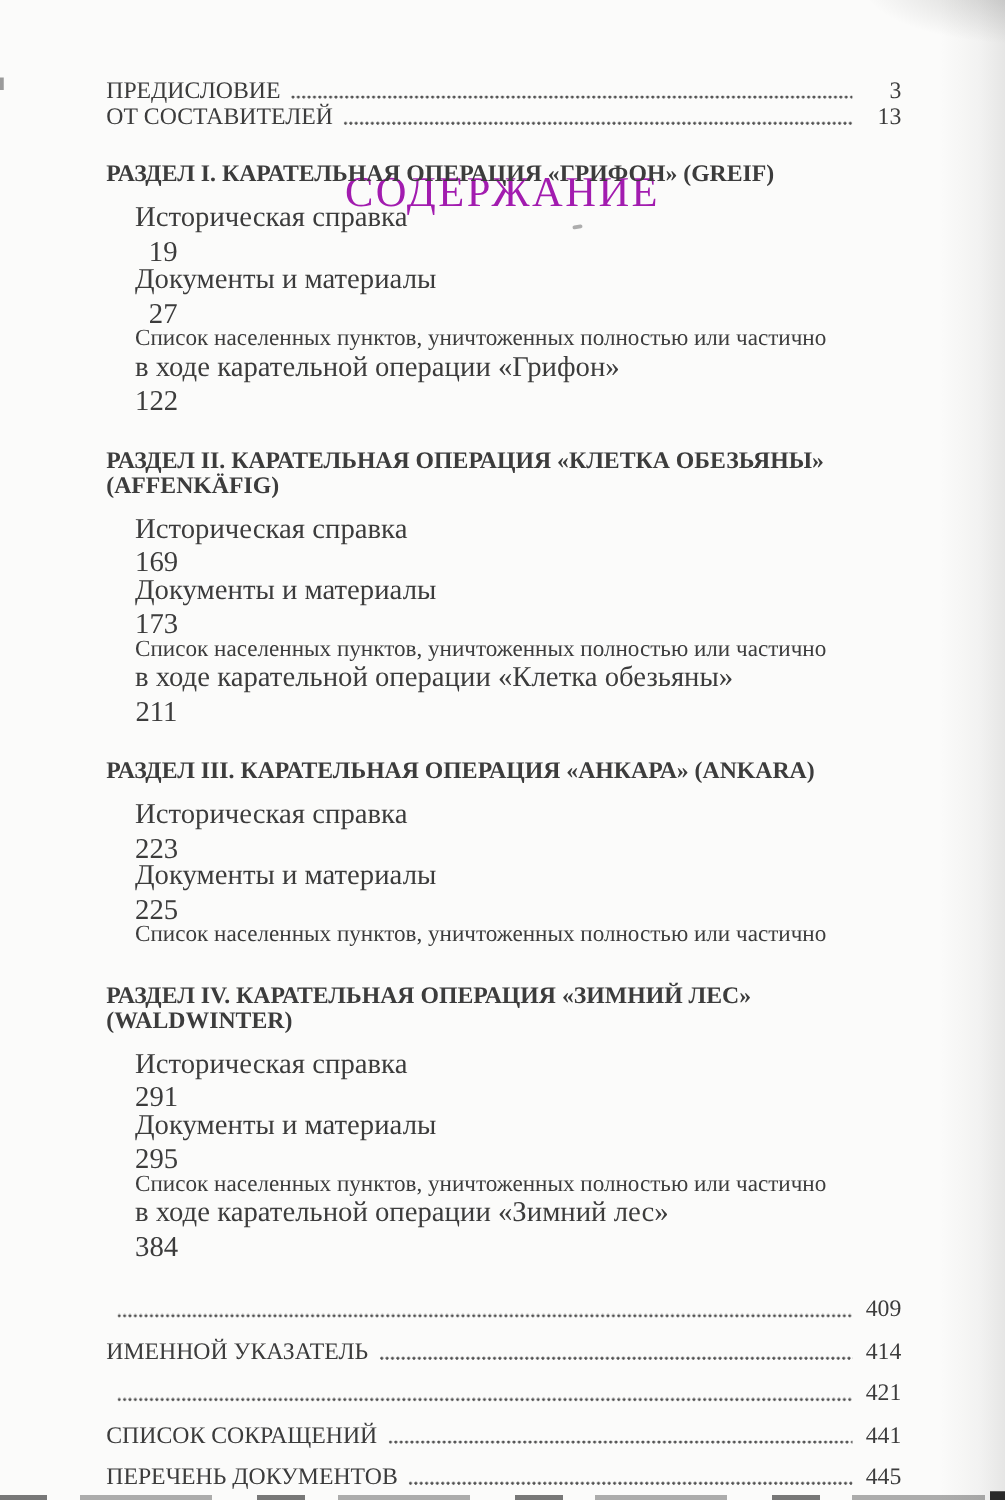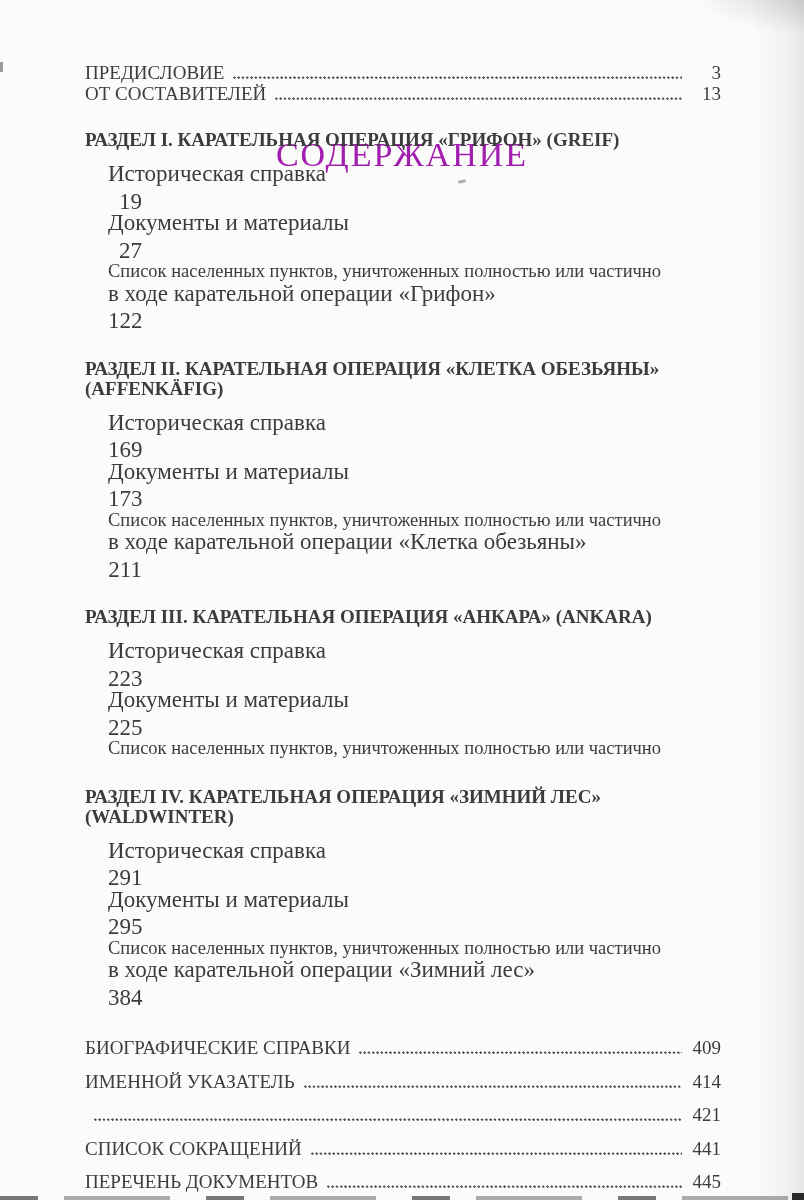--- a/index.html
+++ b/index.html
@@ -233,7 +233,6 @@
 
     <div class="back-block">
       <div class="toc-row">
-        <span class="lbl">БИОГРАФИЧЕСКИЕ СПРАВКИ</span>
         <span class="leader"></span>
         <span class="pg">409</span>
       </div>

